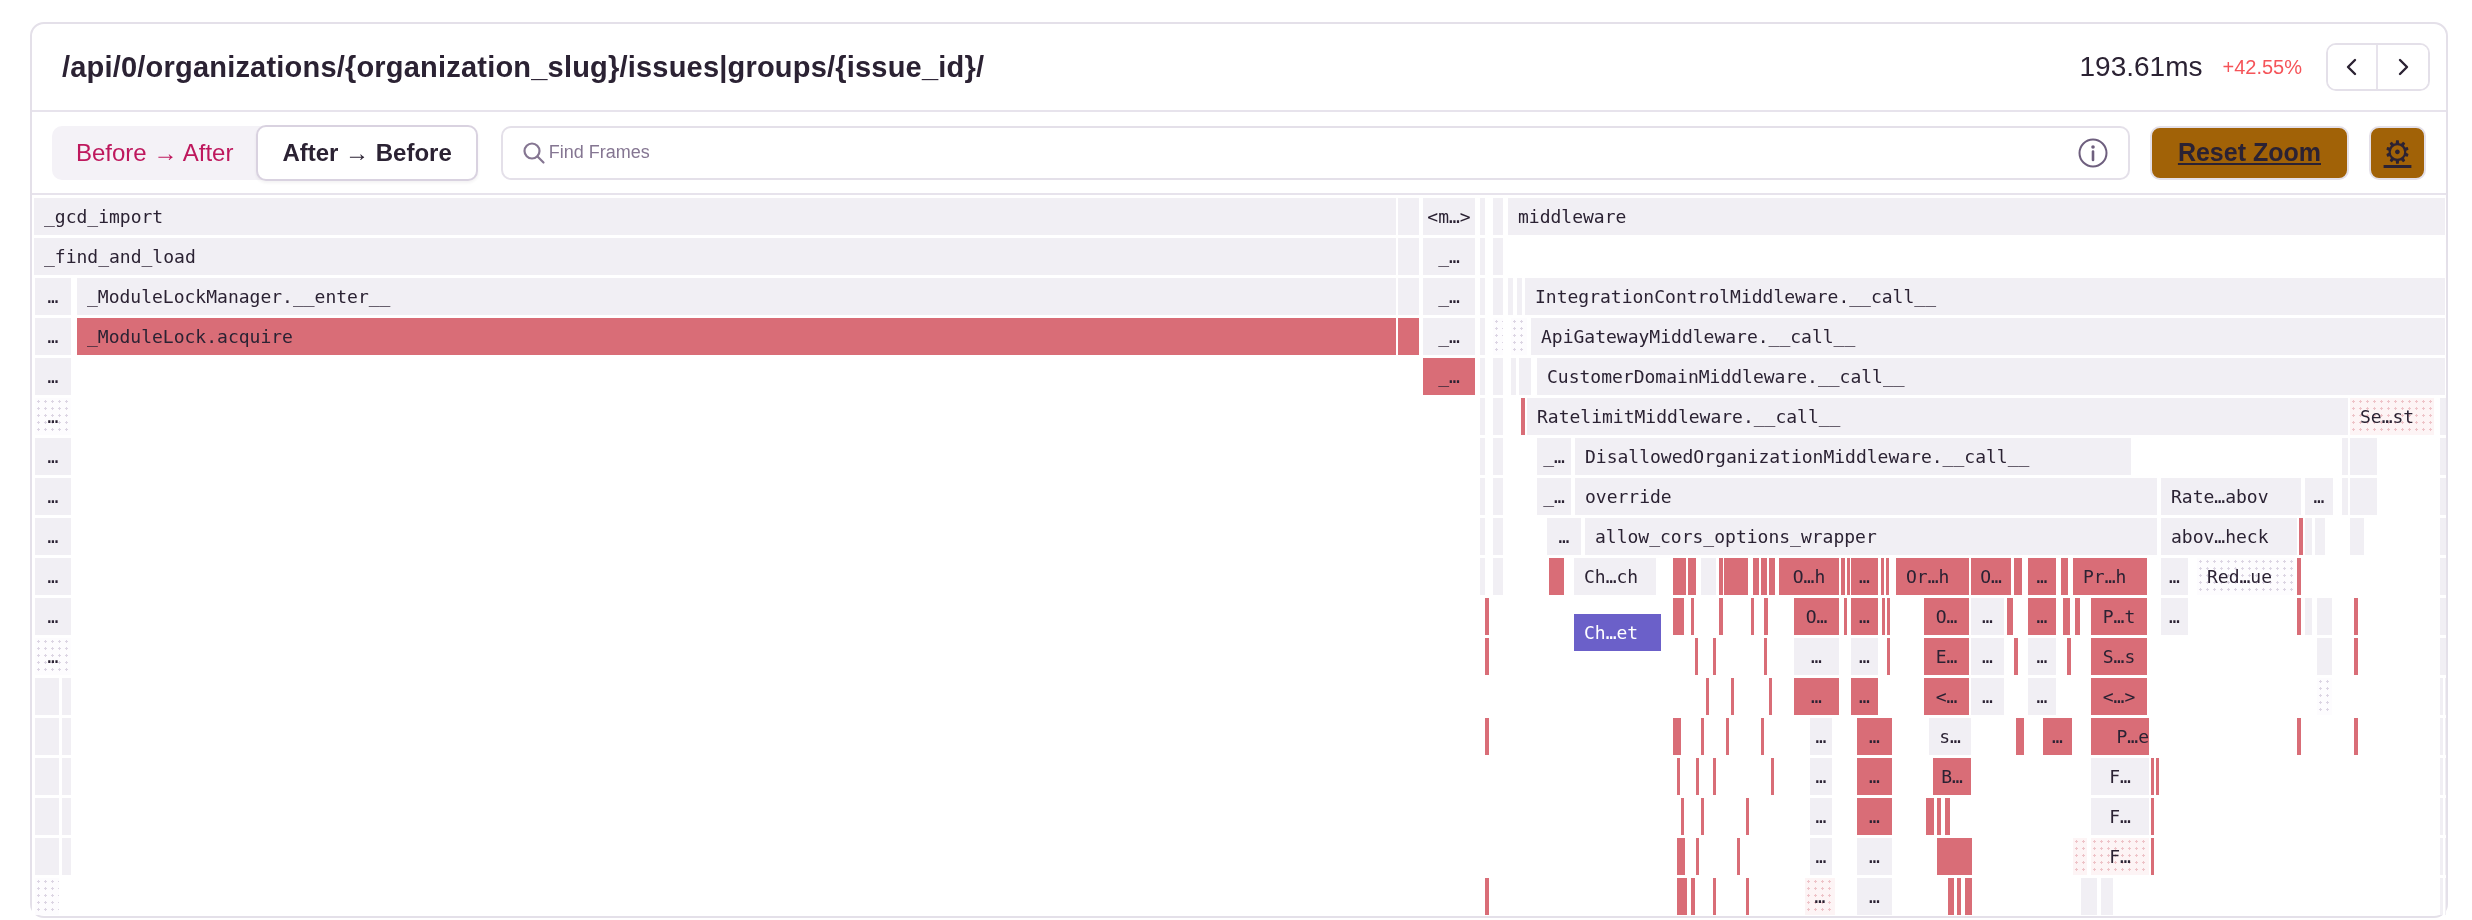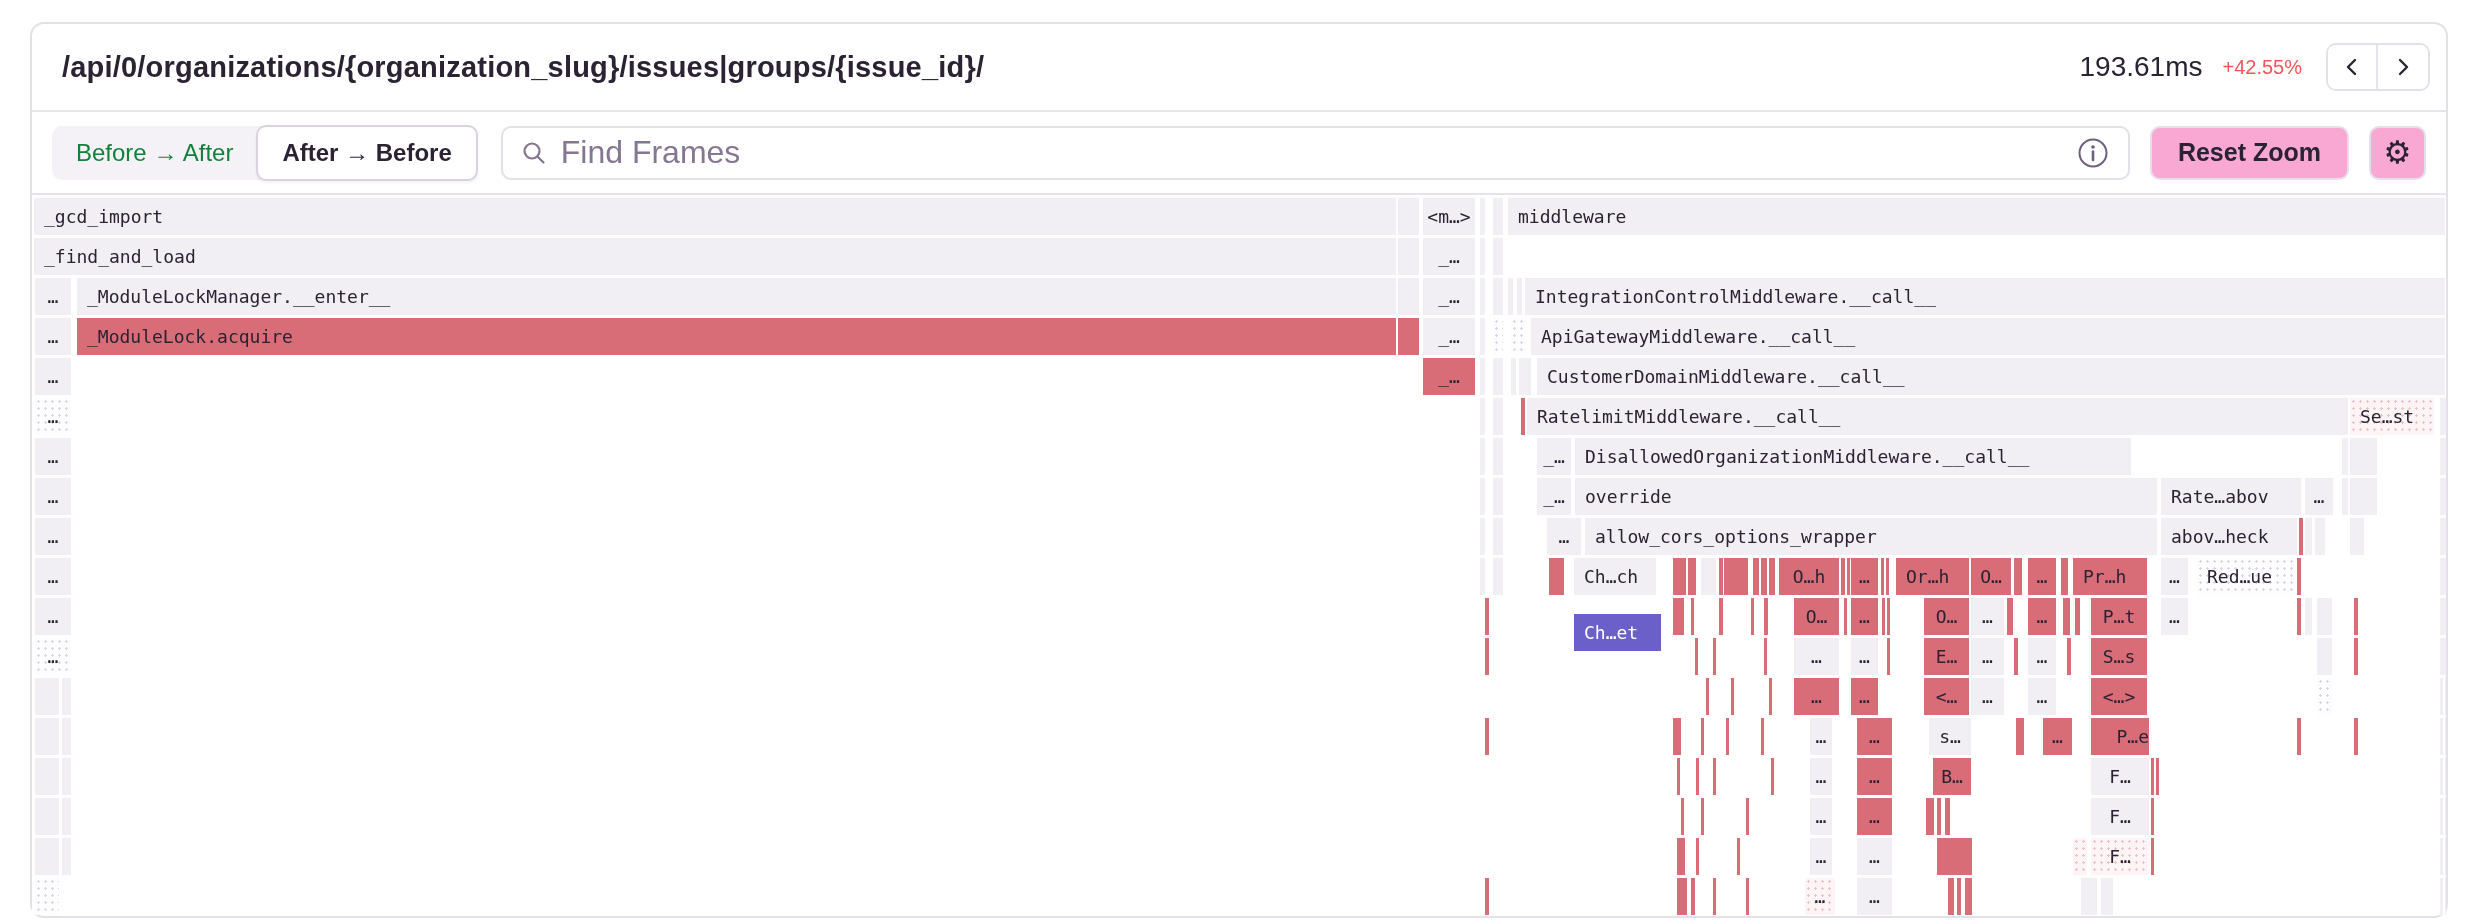--- a/index.html
+++ b/index.html
@@ -21,7 +21,7 @@
   .tbar{height:83px;border-bottom:2px solid #e7e3ec;display:flex;align-items:center;
     padding:0 20px;box-sizing:border-box;}
   .seg{display:flex;background:#f4f2f7;border-radius:10px;height:54px;align-items:stretch;}
-  .seg .opt{display:flex;align-items:center;padding:0 24px;font-size:24px;color:#15803d;
+  .seg .opt{display:flex;align-items:center;padding:0 24px;font-size:24px;color:#be185d;
     border-radius:10px;cursor:pointer;white-space:nowrap;}
   .seg .opt.sel{background:#fff;border:2px solid #d9d2e0;font-weight:700;color:#2b2233;
     margin:-1px;box-shadow:0 2px 3px rgba(43,34,51,.06);}

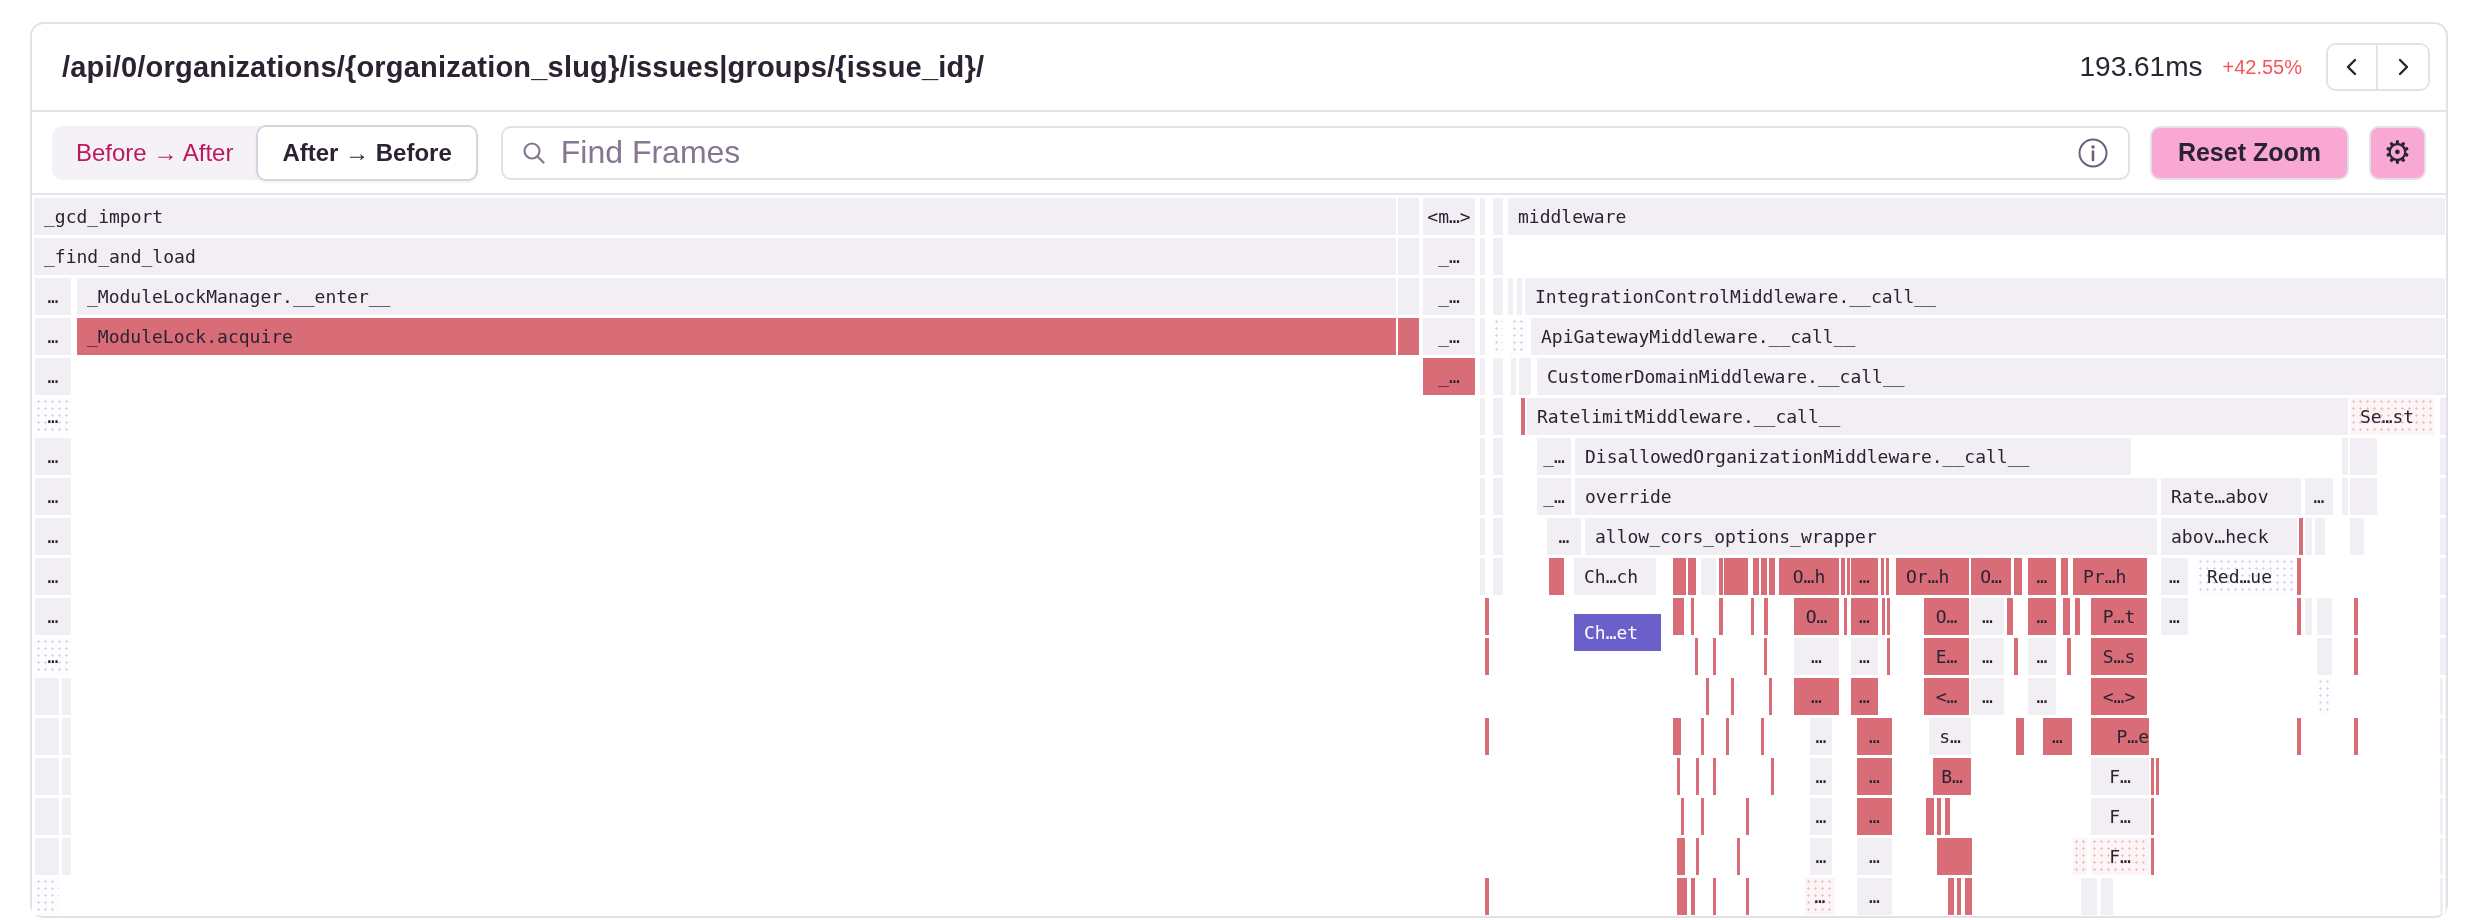--- a/index.html
+++ b/index.html
@@ -27,7 +27,7 @@
     margin:-1px;box-shadow:0 2px 3px rgba(43,34,51,.06);}
   .search{flex:1;margin-left:24px;height:54px;border:2px solid #e4e0e9;border-radius:10px;
     display:flex;align-items:center;padding:0 18px;box-sizing:border-box;position:relative;background:#fff;}
-  .search input{border:none;outline:none;flex:1;font-size:32px;margin-left:12px;
+  .search input{border:none;outline:none;flex:1;font-size:18px;
     font-family:"Liberation Sans",sans-serif;color:#2b2233;background:transparent;}
   .search input::placeholder{color:#857692;}
   .btn{height:54px;border:2px solid #e4e0e9;border-radius:10px;background:#f9a8d4;margin-left:20px;

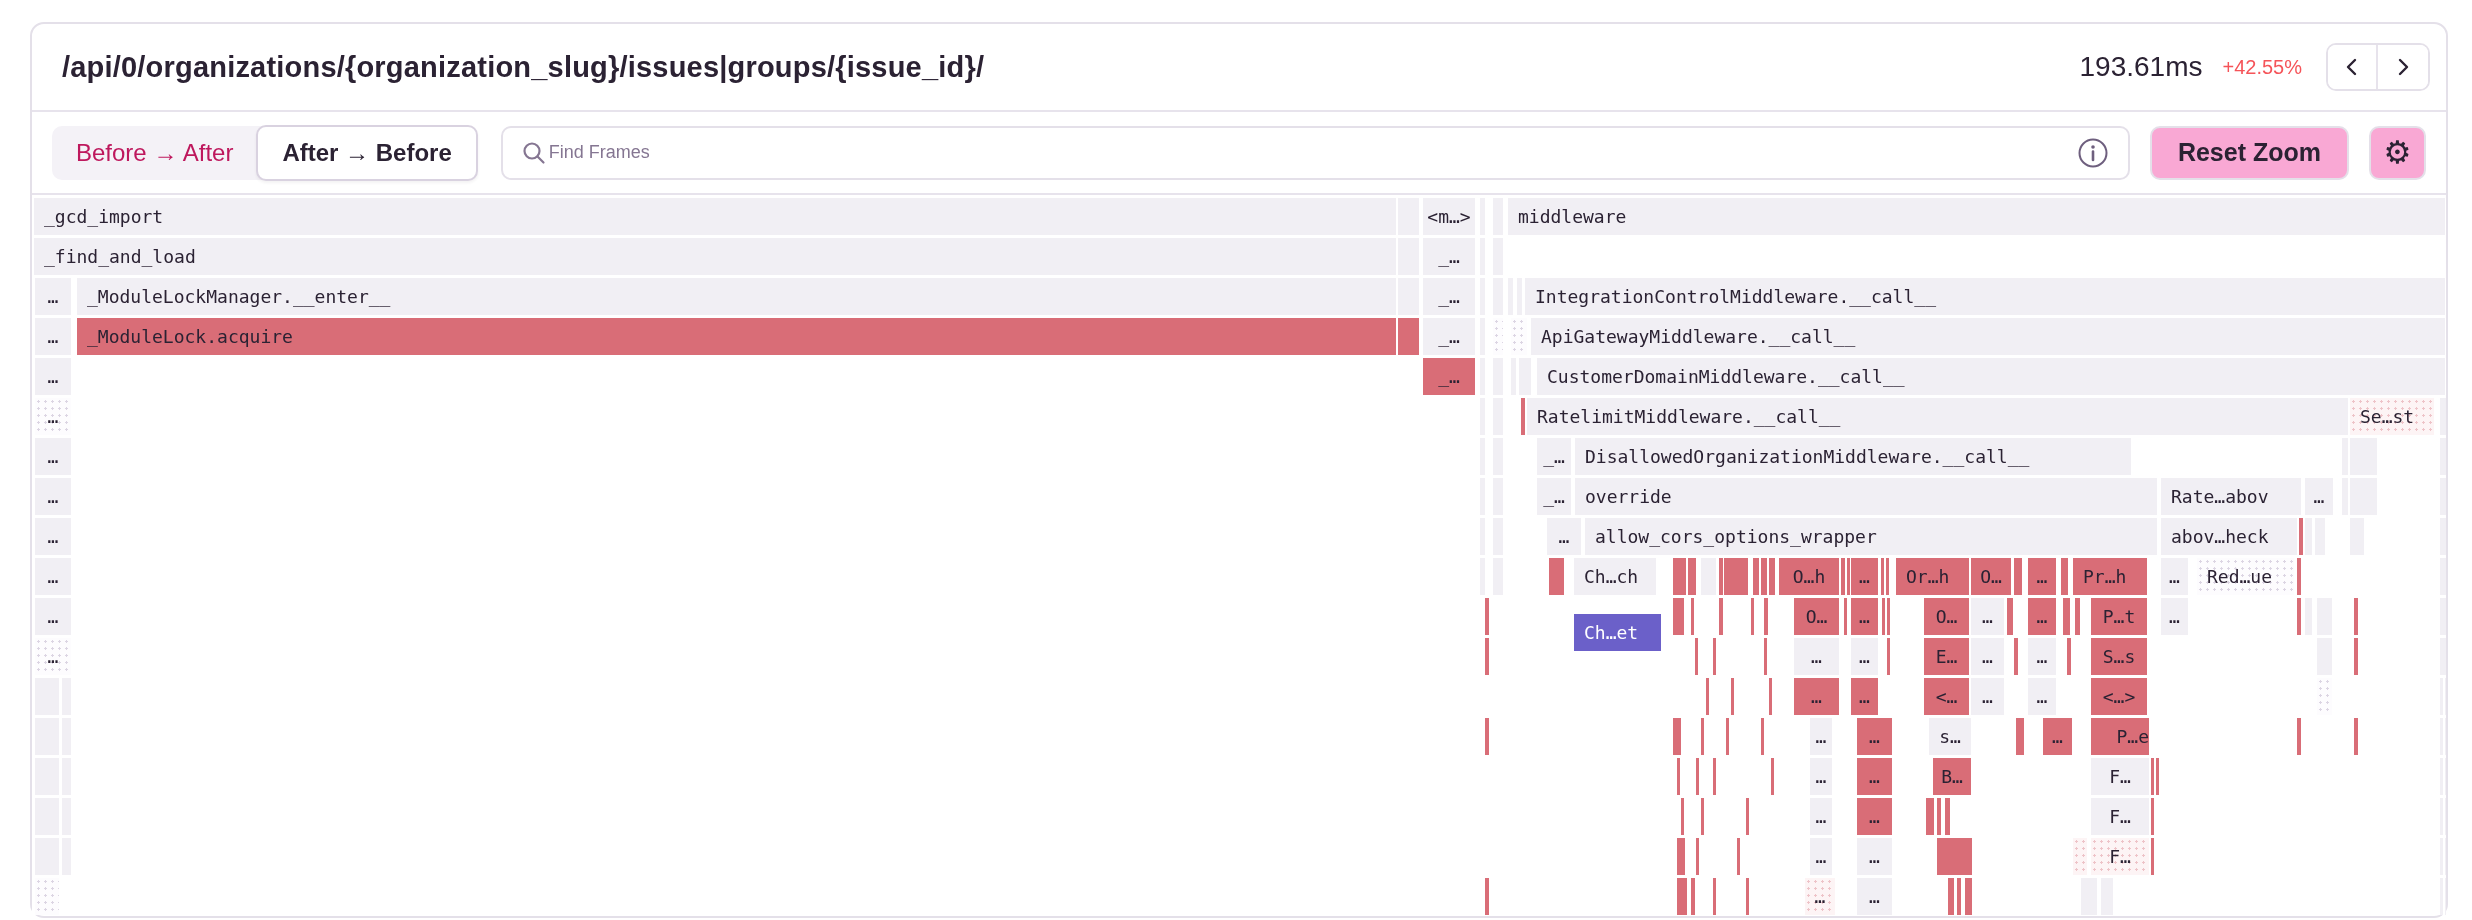--- a/index.html
+++ b/index.html
@@ -30,9 +30,9 @@
   .search input{border:none;outline:none;flex:1;font-size:18px;
     font-family:"Liberation Sans",sans-serif;color:#2b2233;background:transparent;}
   .search input::placeholder{color:#857692;}
-  .btn{height:54px;border:2px solid #e4e0e9;border-radius:10px;background:#f9a8d4;margin-left:20px;
+  .btn{height:54px;border:2px solid #e4e0e9;border-radius:10px;background:#a16207;margin-left:20px;
     font-size:25px;font-weight:700;color:#2b2233;padding:0 26px;cursor:pointer;
-    font-family:"Liberation Sans",sans-serif;white-space:nowrap;}
+    font-family:"Liberation Sans",sans-serif;white-space:nowrap;text-decoration:underline;}
   .btn.icon{width:57px;padding:0;display:flex;align-items:center;justify-content:center;}
   .gear{font-family:"DejaVu Sans",sans-serif;font-size:31px;line-height:1;}
   

